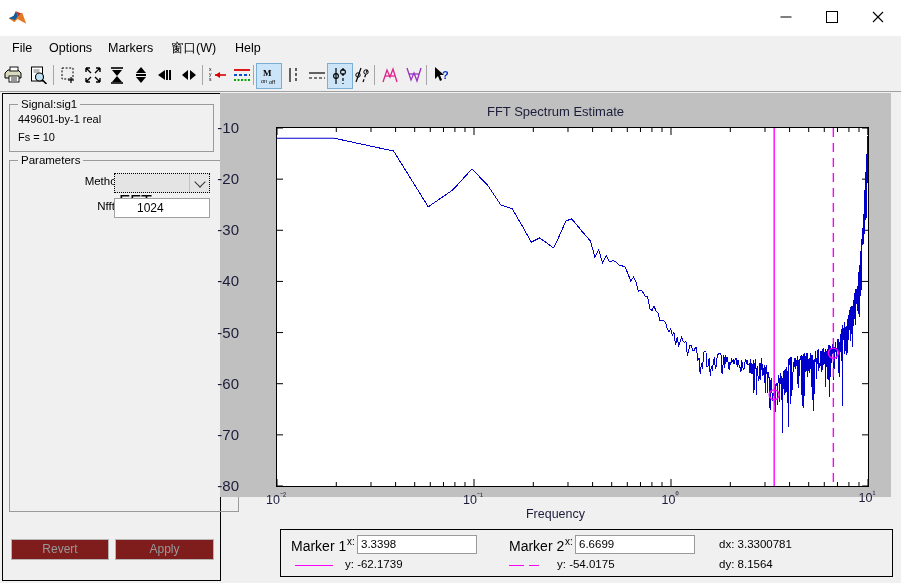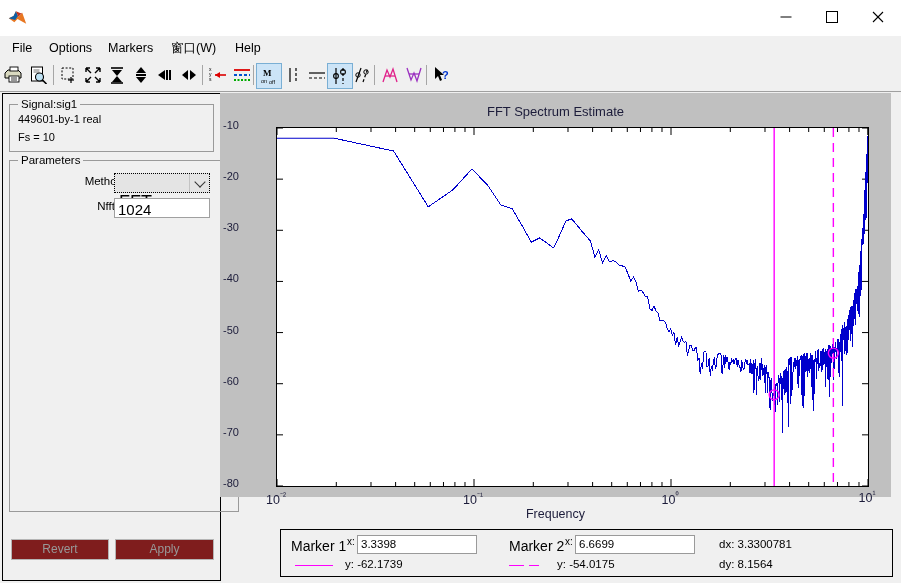--- a/index.html
+++ b/index.html
@@ -65,7 +65,7 @@
   .plotwrap{position:absolute;left:220px;top:93px;width:671px;height:404px;background:#c0c0c0;}
   .plot-title{position:absolute;left:0;top:11px;width:671px;text-align:center;font-size:13px;color:#1c1c3a;}
   .axes{position:absolute;left:56px;top:34px;width:593px;height:360px;background:#fff;border:1.3px solid #000;box-sizing:border-box;}
-  .ylab{position:absolute;right:652px;font-size:11px;color:#1c1c3a;text-align:right;white-space:nowrap;}
+  .ylab{position:absolute;right:652px;font-size:15px;color:#1c1c3a;text-align:right;white-space:nowrap;}
   .xlab{position:absolute;font-size:12.5px;color:#1c1c3a;text-align:center;white-space:nowrap;}
   .xlab sup{font-size:9px;}
   .xtitle{position:absolute;left:0;top:414px;width:671px;text-align:center;font-size:12.5px;color:#1c1c3a;}

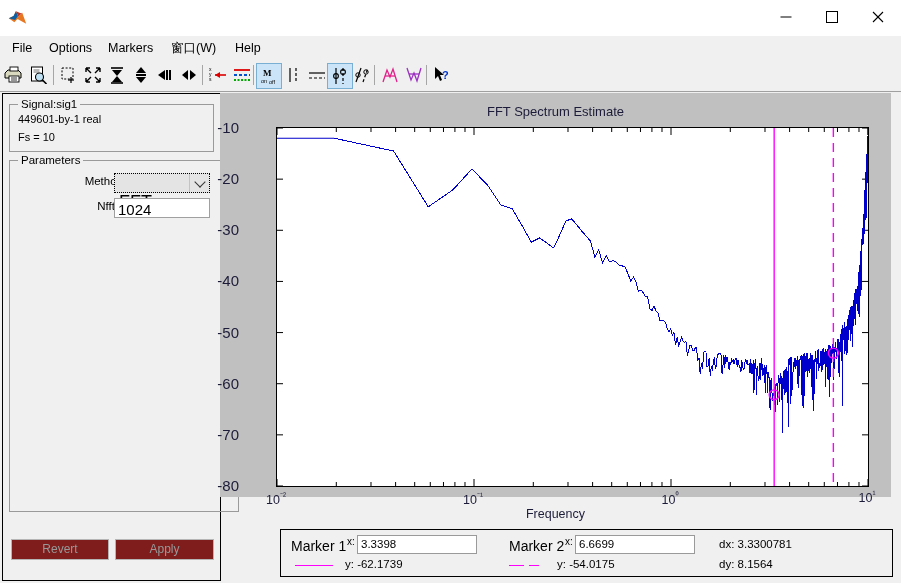--- a/index.html
+++ b/index.html
@@ -52,7 +52,7 @@
         border-left:1.4px solid #333;border-bottom:1.4px solid #333;transform:rotate(-45deg);}
   .combo.focus{border:1px dotted #000;}
   .txtfield{position:absolute;height:20px;background:#fff;border:1px solid #a0a0a0;box-sizing:border-box;}
-  .txtfield .tv{position:absolute;left:3px;top:2px;font-size:15px;color:#000;}
+  .txtfield .tv{position:absolute;left:22px;top:2px;font-size:12px;color:#000;}
 
   .inherit{left:8px;top:416px;width:203px;height:21px;background:#fff;border:1px solid #8d8d8d;box-sizing:border-box;position:absolute;}
   .inherit .cv{position:absolute;left:4px;top:3px;font-size:12px;}

